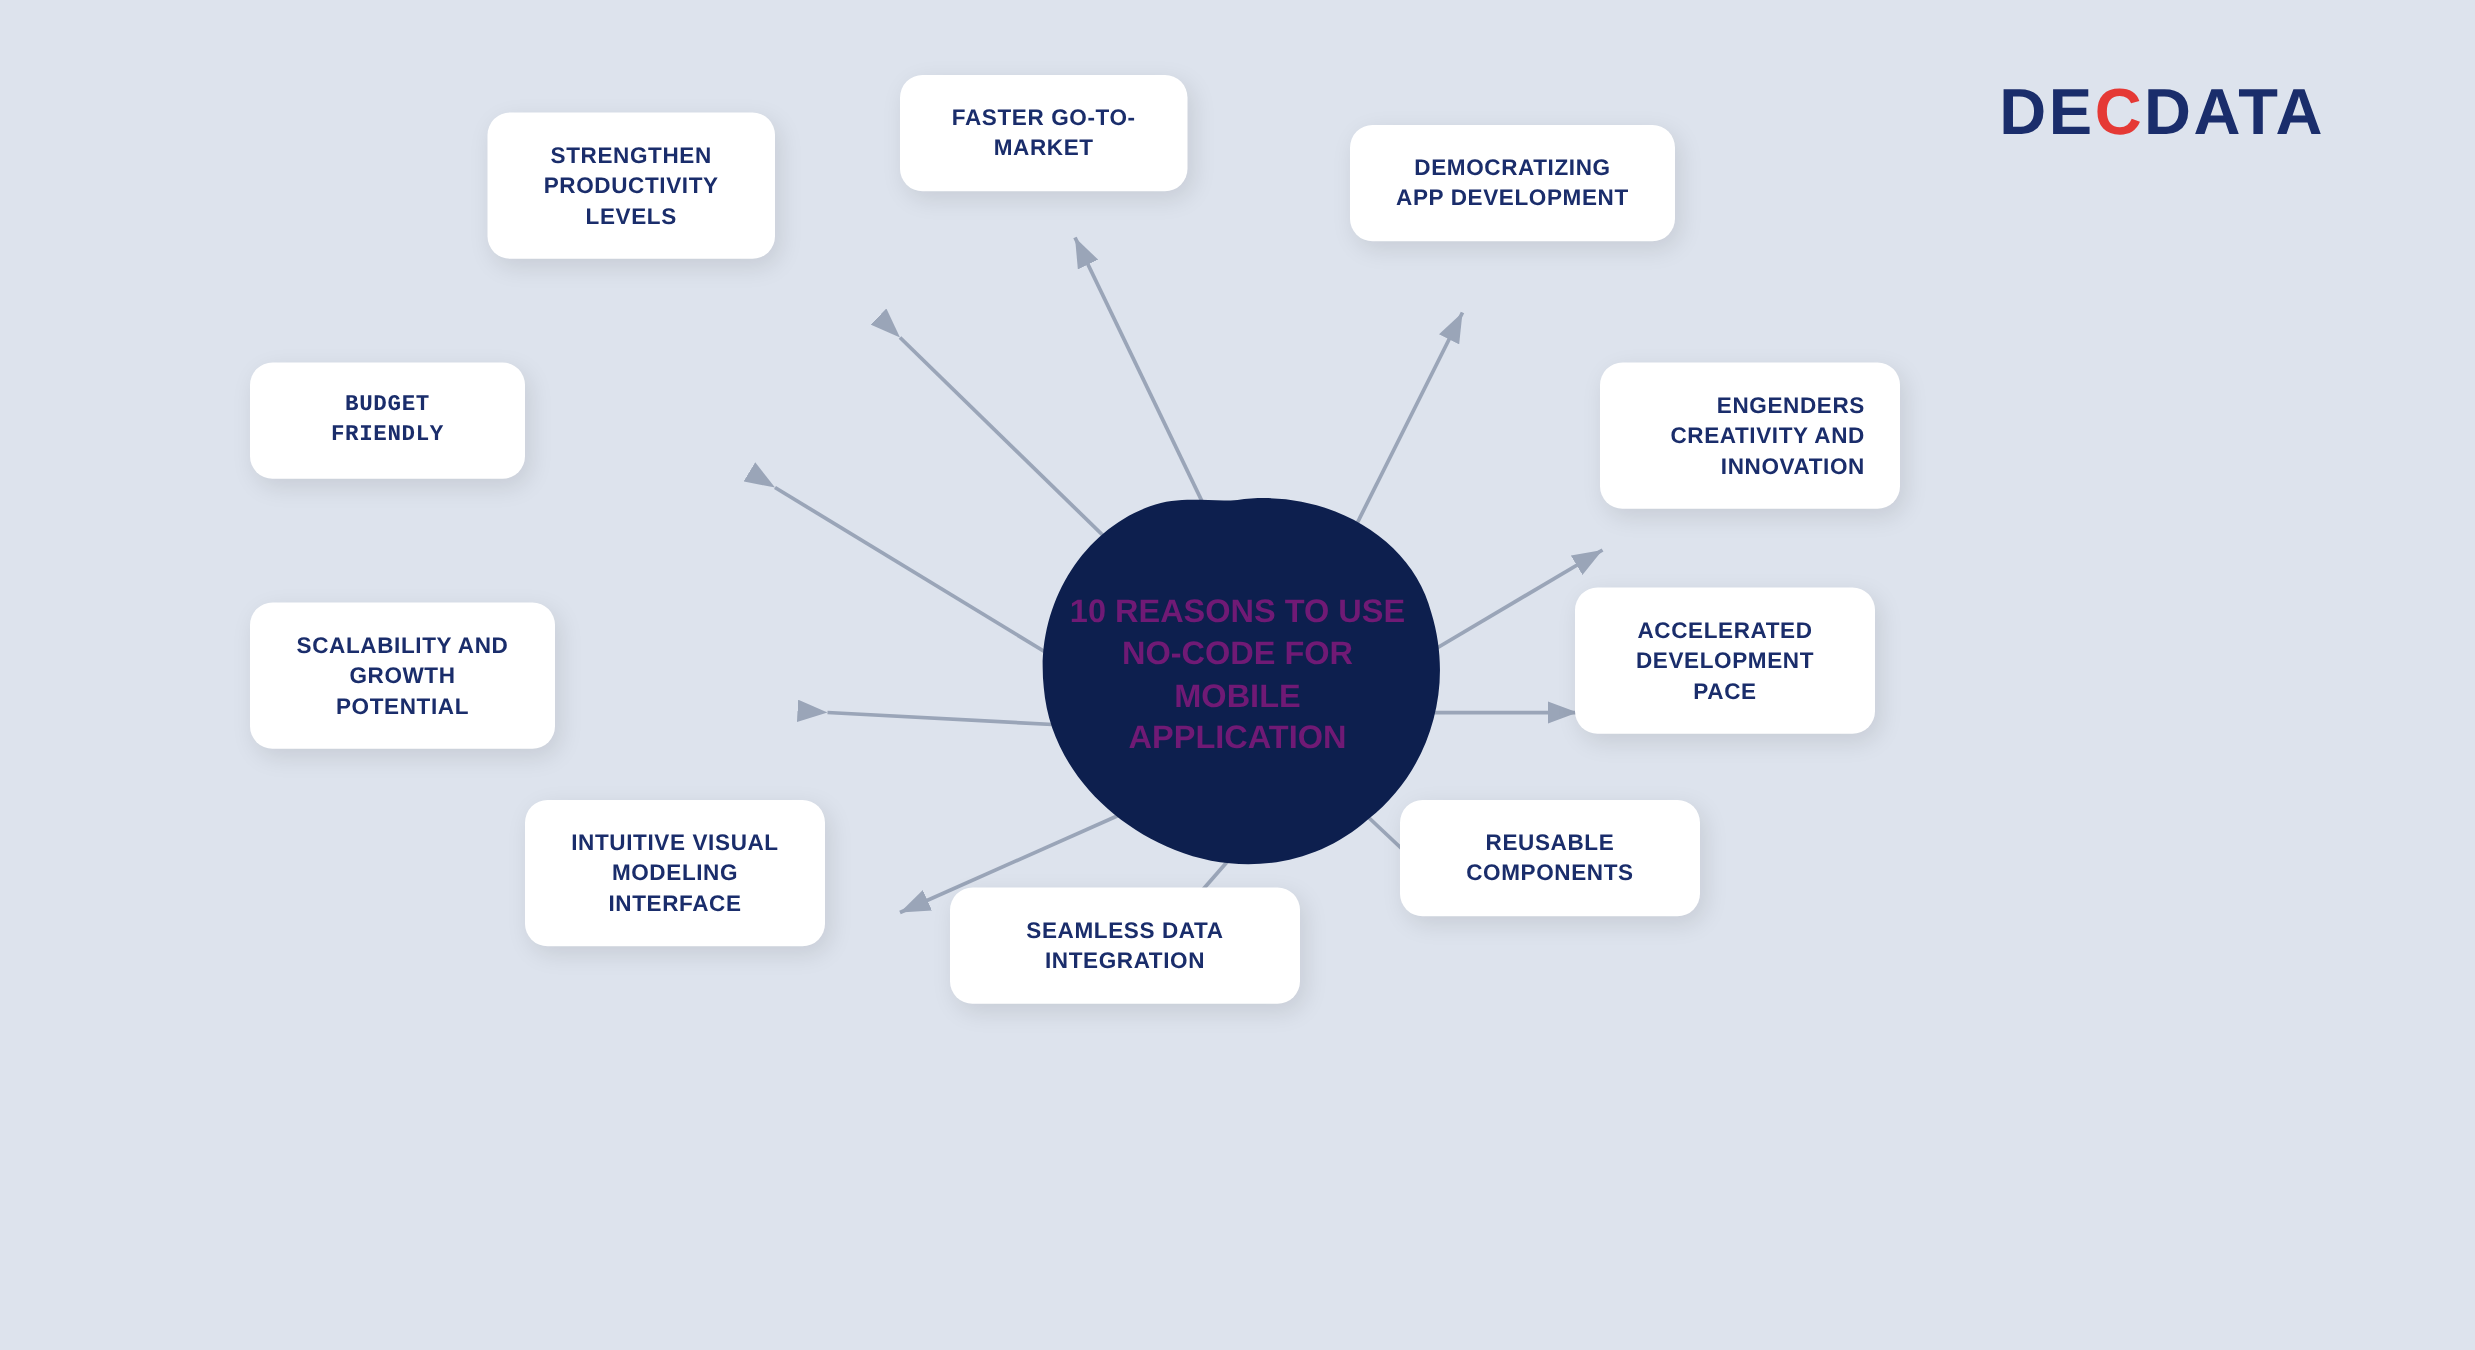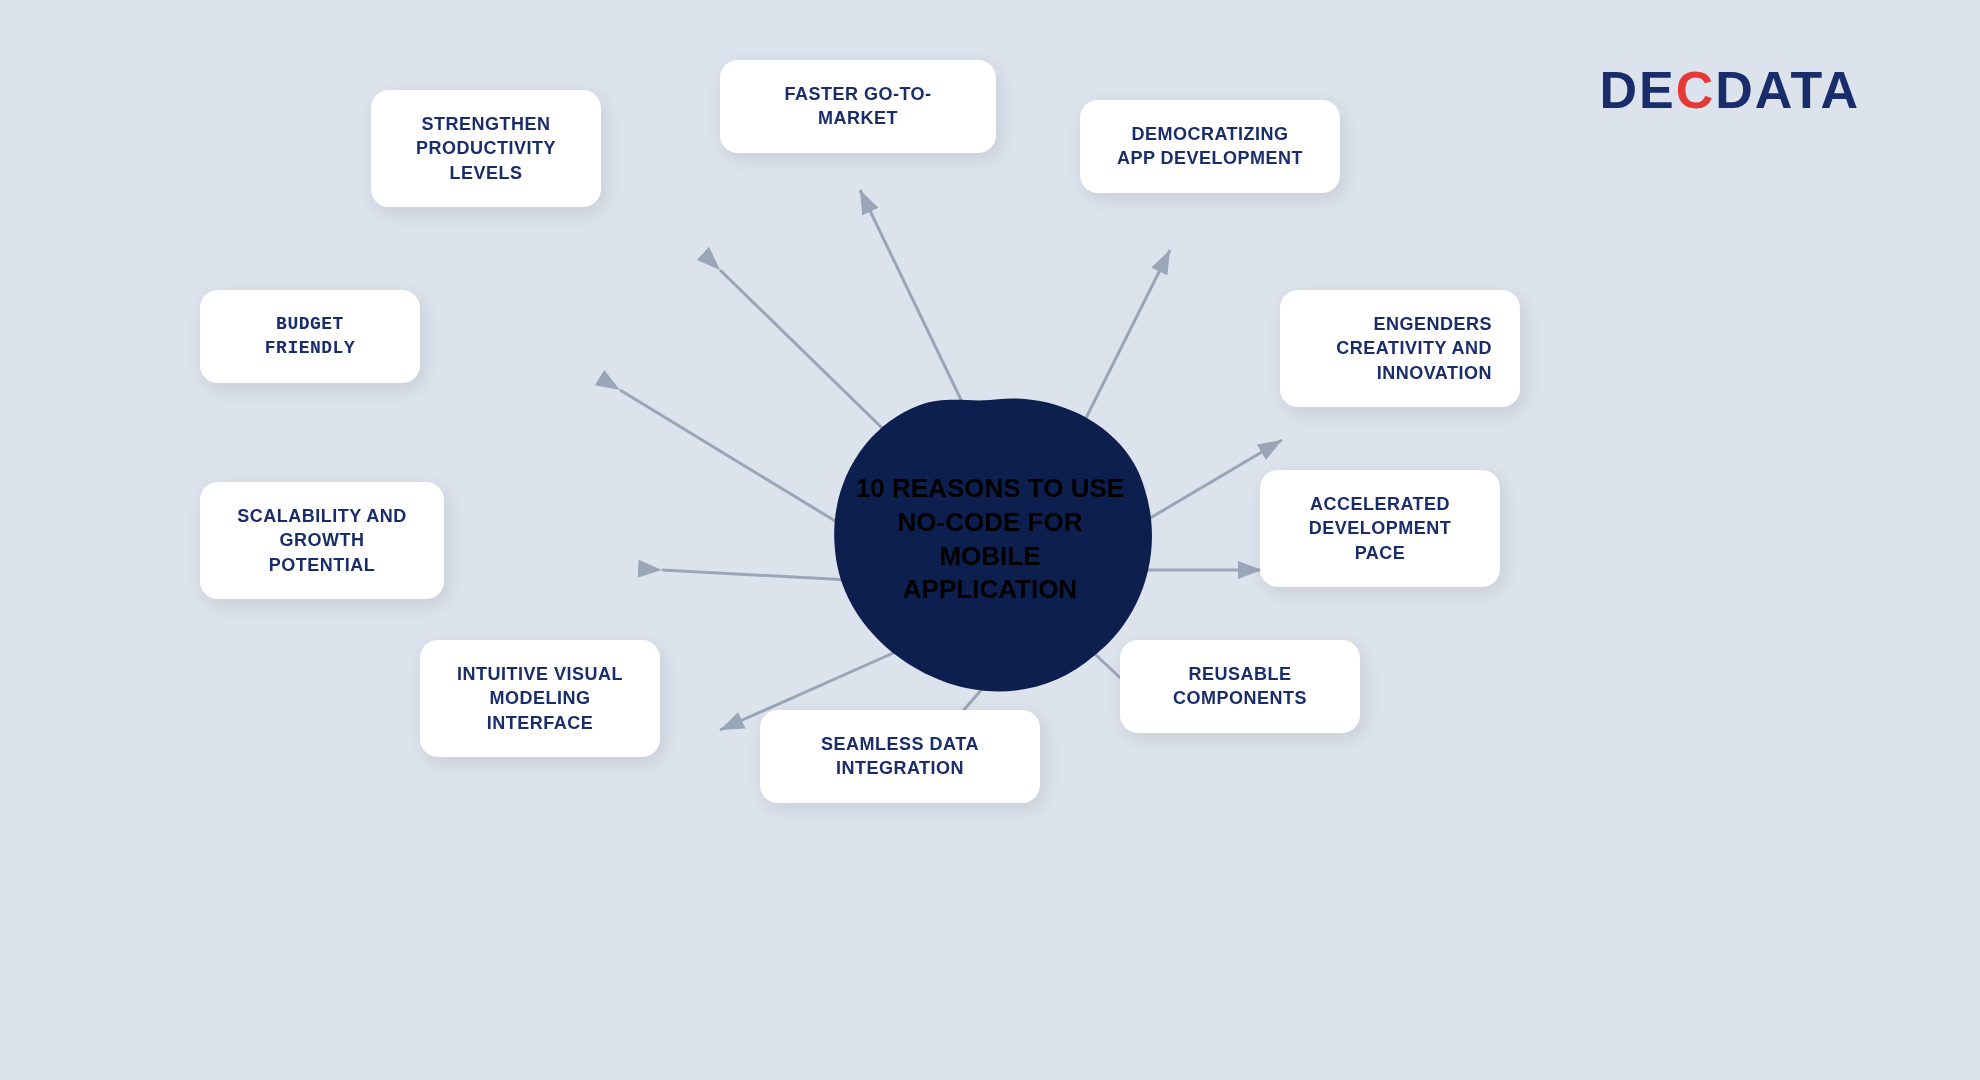--- a/index.html
+++ b/index.html
@@ -151,7 +151,7 @@
 
 <div class="center-text">10 REASONS TO USE NO-CODE FOR MOBILE APPLICATION</div>
 
-<div class="card" style="top: 60px; left: 720px; width: 276px;"><span class="card-text" style="white-space: pre-line;">FASTER GO-TO-
+<div class="card" style="top: 60px; left: 720px; width: 230px;"><span class="card-text" style="white-space: pre-line;">FASTER GO-TO-
 MARKET</span></div>
 <div class="card" style="top: 100px; left: 1080px; width: 260px;"><span class="card-text" style="white-space: pre-line; text-align: right;">DEMOCRATIZING
 APP DEVELOPMENT</span></div>

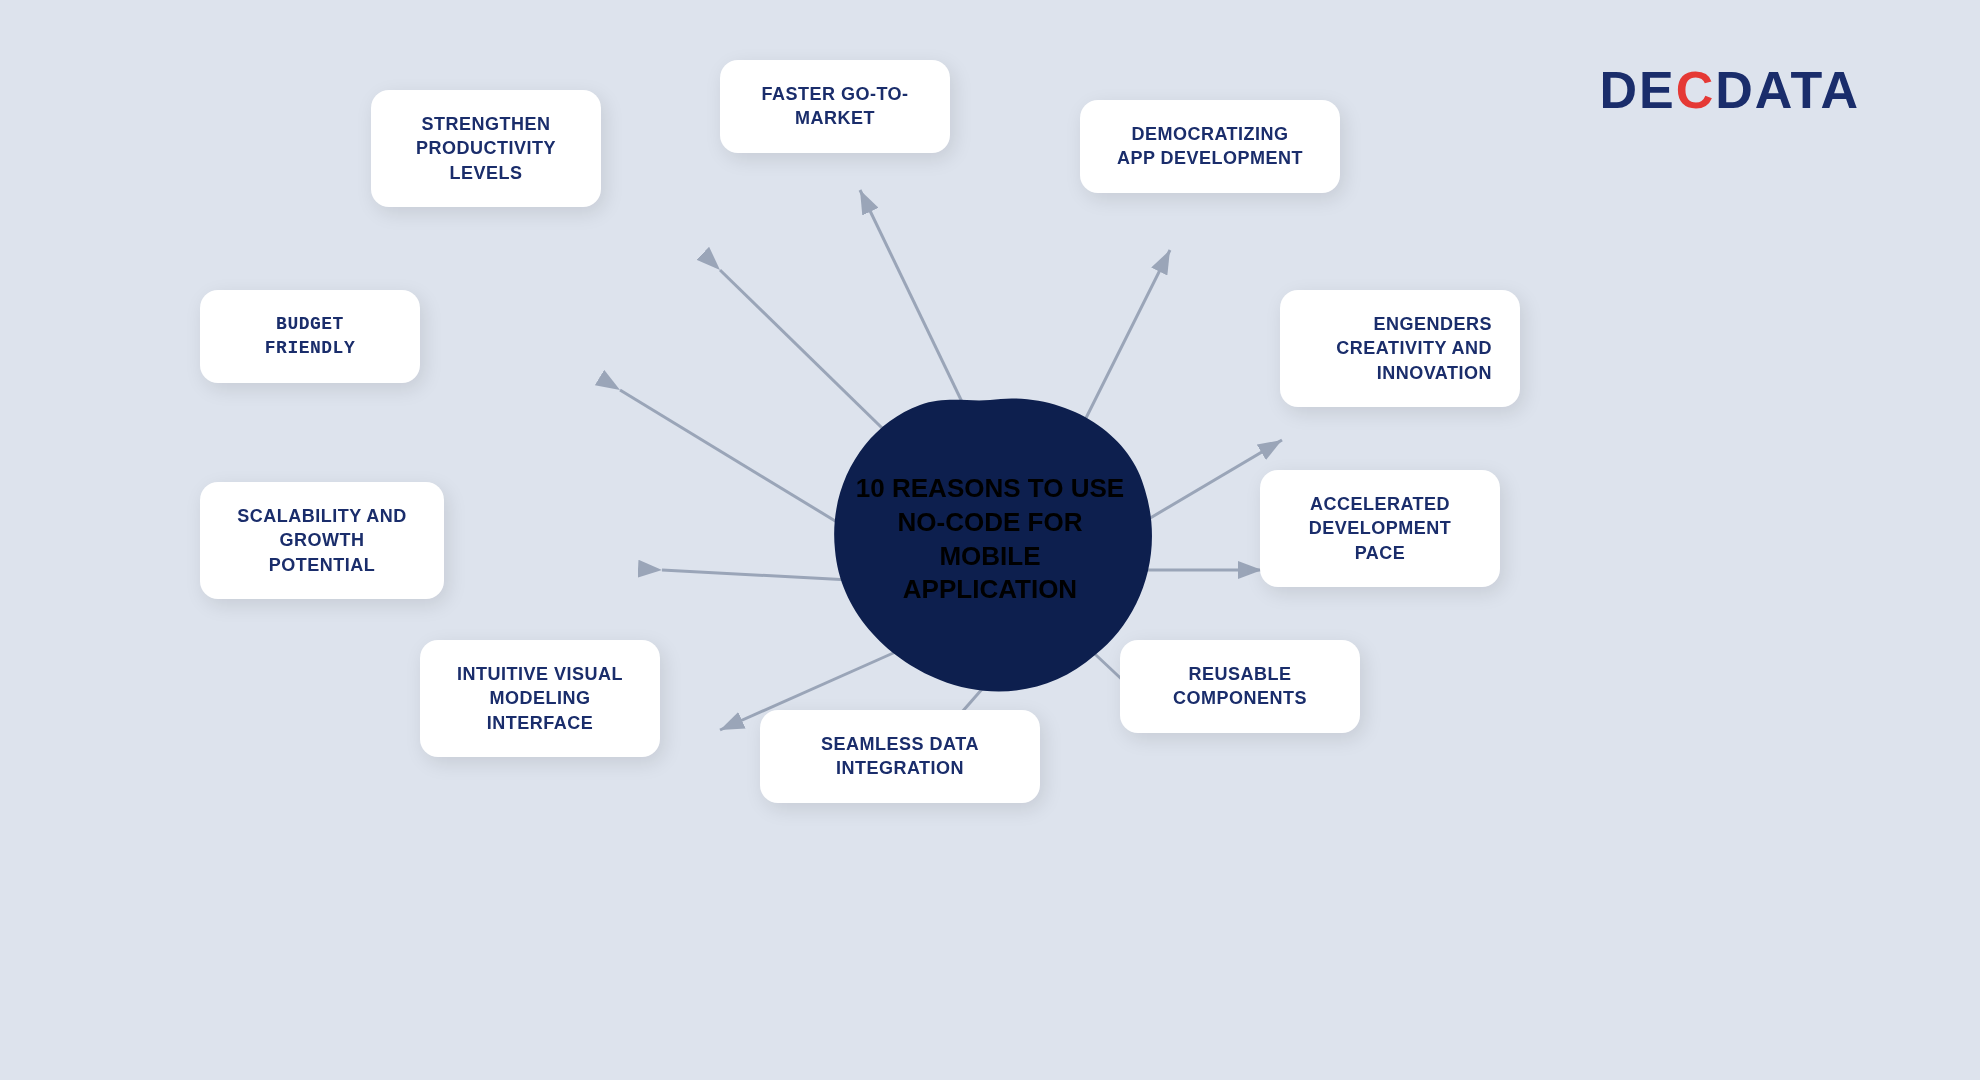--- a/index.html
+++ b/index.html
@@ -171,7 +171,7 @@
 <div class="card" style="top: 470px; left: 200px; width: 244px; margin-top: 12px;"><span class="card-text" style="white-space: pre-line;">SCALABILITY AND
 GROWTH POTENTIAL</span></div>
 <div class="card" style="top: 290px; left: 200px; width: 220px;"><span class="card-text" style="white-space: pre-line; font-family: Liberation Mono, monospace;">BUDGET FRIENDLY</span></div>
-<div class="card" style="top: 90px; left: 371px; width: 230px;"><span class="card-text" style="white-space: pre-line;">STRENGTHEN
+<div class="card" style="top: 90px; left: 390px; width: 230px;"><span class="card-text" style="white-space: pre-line;">STRENGTHEN
 PRODUCTIVITY
 LEVELS</span></div>
 

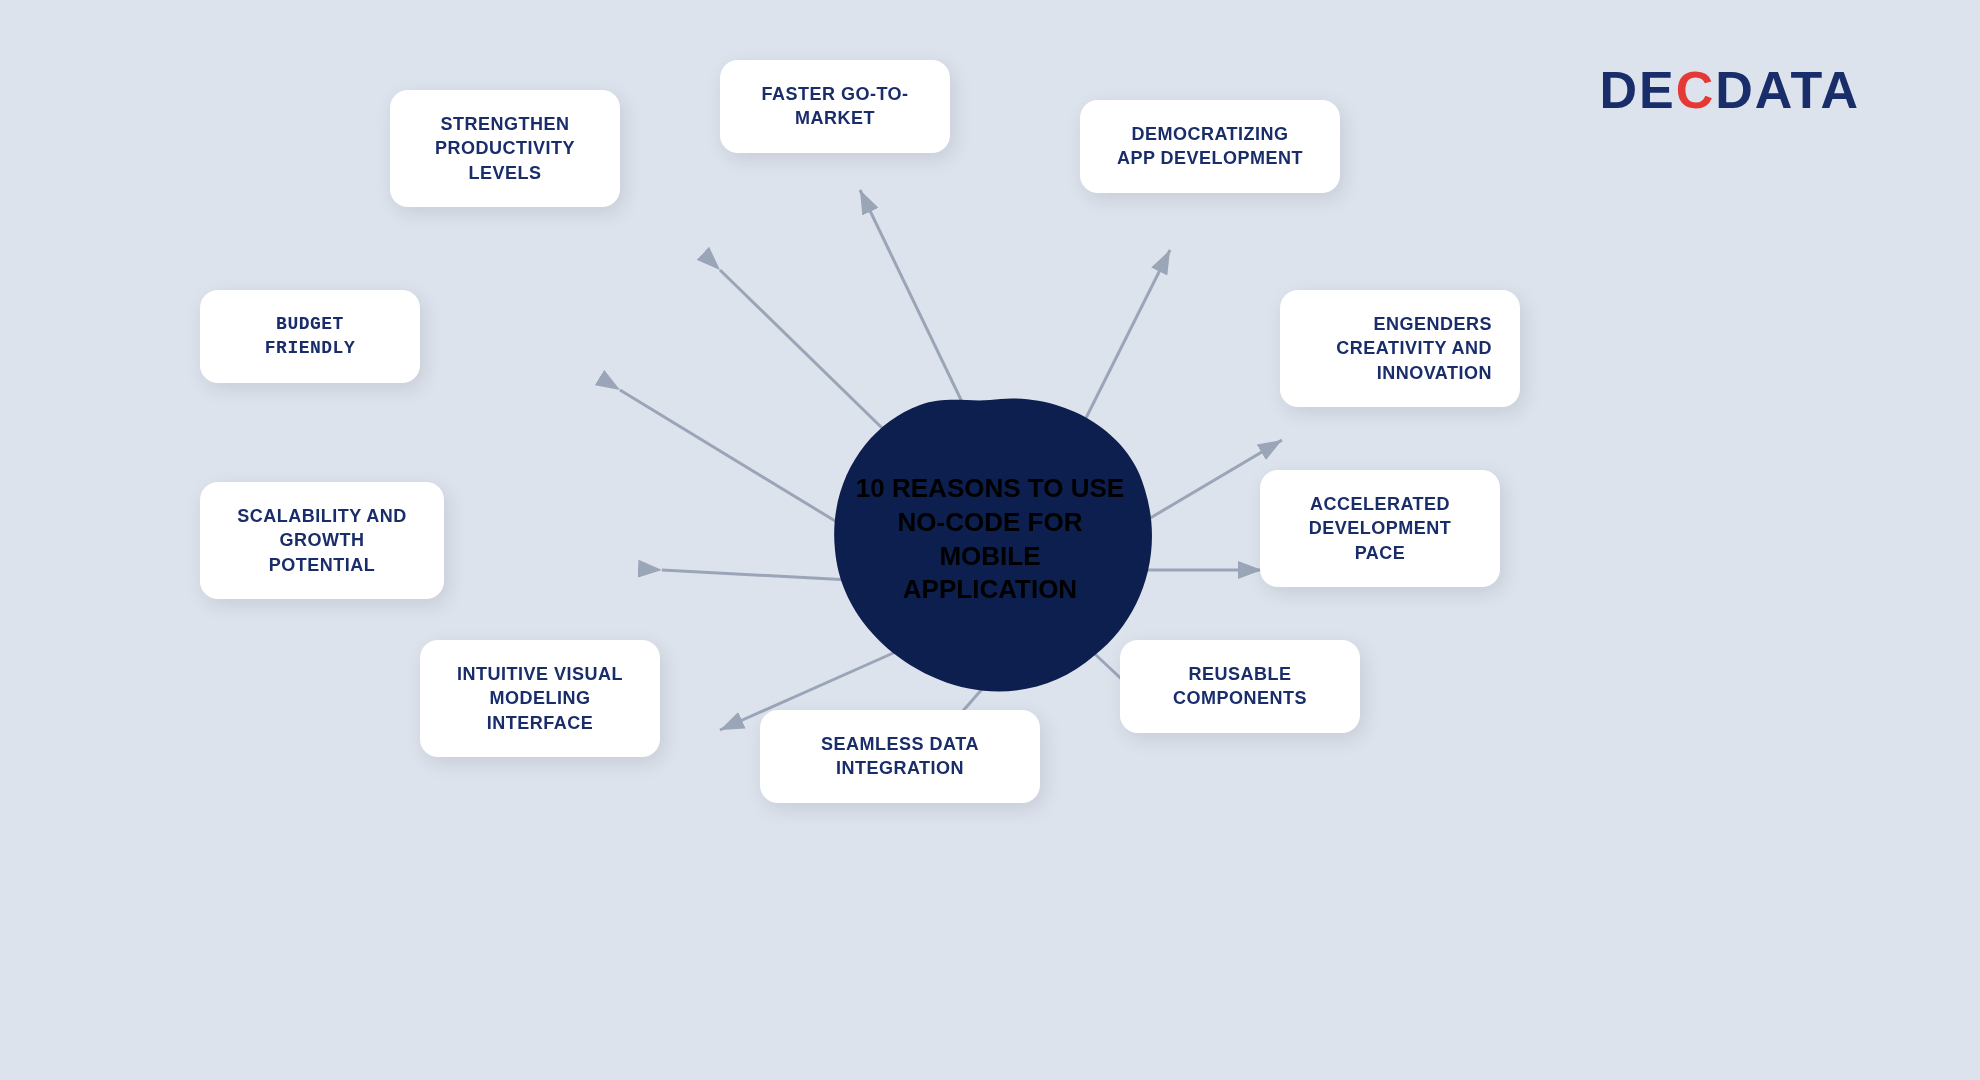--- a/index.html
+++ b/index.html
@@ -61,7 +61,7 @@
       left: 50%;
       transform: translate(-50%, -50%);
       text-align: center;
-      color: #000000;
+      color: #701a75;
       font-size: 26px;
       font-weight: 800;
       line-height: 1.3;

